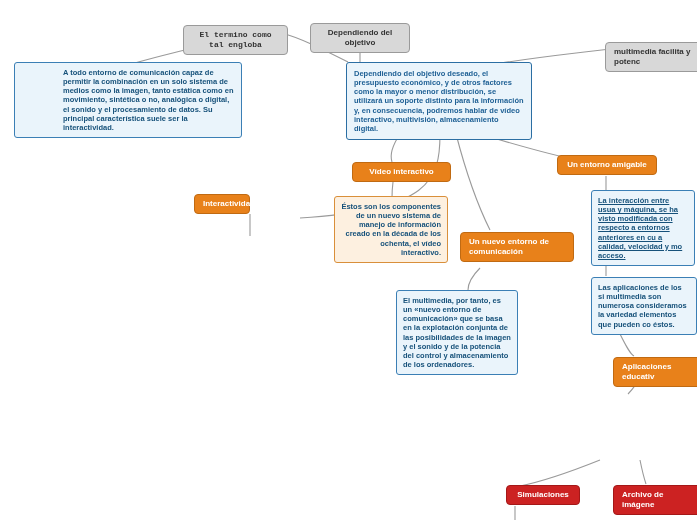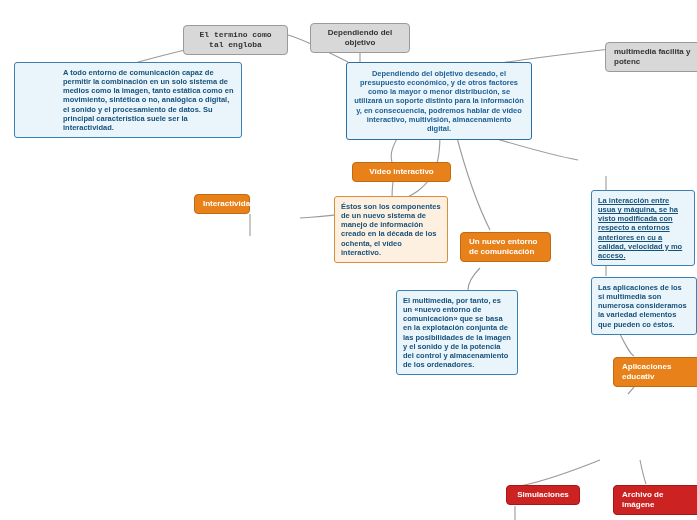--- a/index.html
+++ b/index.html
@@ -93,7 +93,7 @@
     color: #1d5f94;
     font-size: 7.5px;
     font-weight: bold;
-    text-align: center;
+    text-align: left;
     border-radius: 3px;
     padding: 6px 7px;
   }

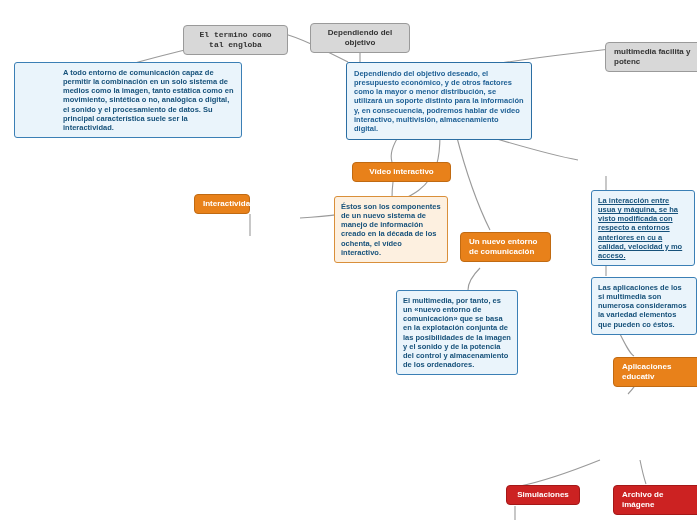--- a/index.html
+++ b/index.html
@@ -165,6 +165,9 @@
     <span>Interactividad</span>
   </div>
 
+  <div class="node pill-orange" style="left:557px; top:155px; width:100px;">
+    <span>Un entorno amigable</span>
+  </div>
 
   <div class="node pill-orange" style="left:460px; top:232px; width:91px; text-align:left;">
     <span>Un nuevo entorno de comunicación</span>

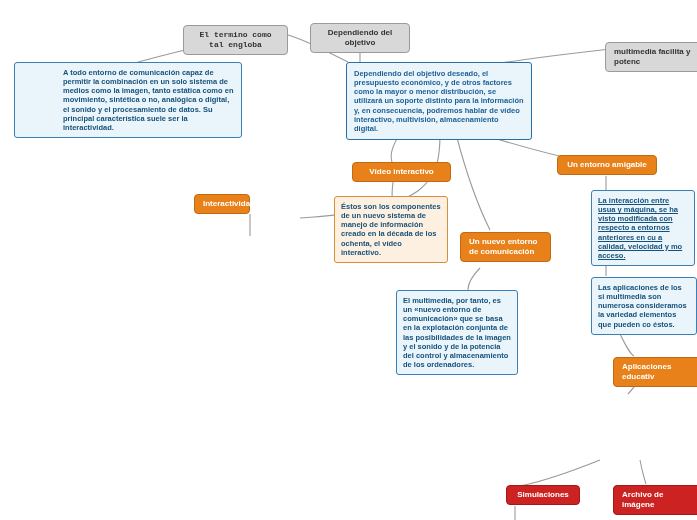--- a/index.html
+++ b/index.html
@@ -82,7 +82,7 @@
     color: #16517a;
     font-size: 7.5px;
     font-weight: bold;
-    text-align: left;
+    text-align: right;
     border-radius: 3px;
     padding: 5px 6px;
   }

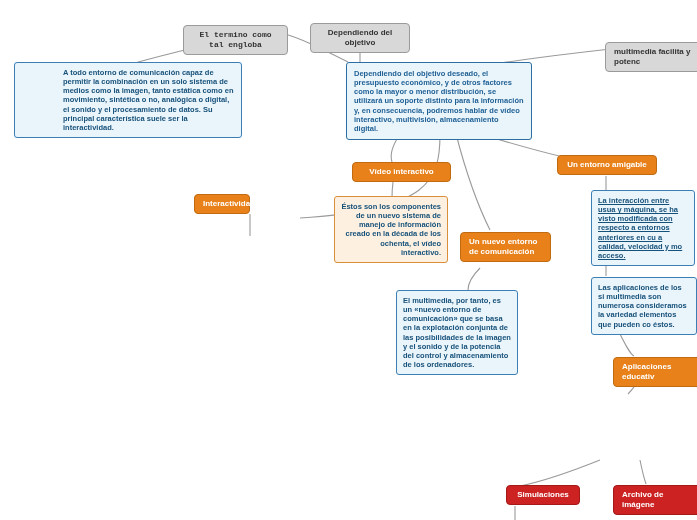--- a/index.html
+++ b/index.html
@@ -169,7 +169,7 @@
     <span>Un entorno amigable</span>
   </div>
 
-  <div class="node pill-orange" style="left:460px; top:232px; width:91px; text-align:left;">
+  <div class="node pill-orange" style="left:460px; top:232px; width:114px; text-align:left;">
     <span>Un nuevo entorno de comunicación</span>
   </div>
 

